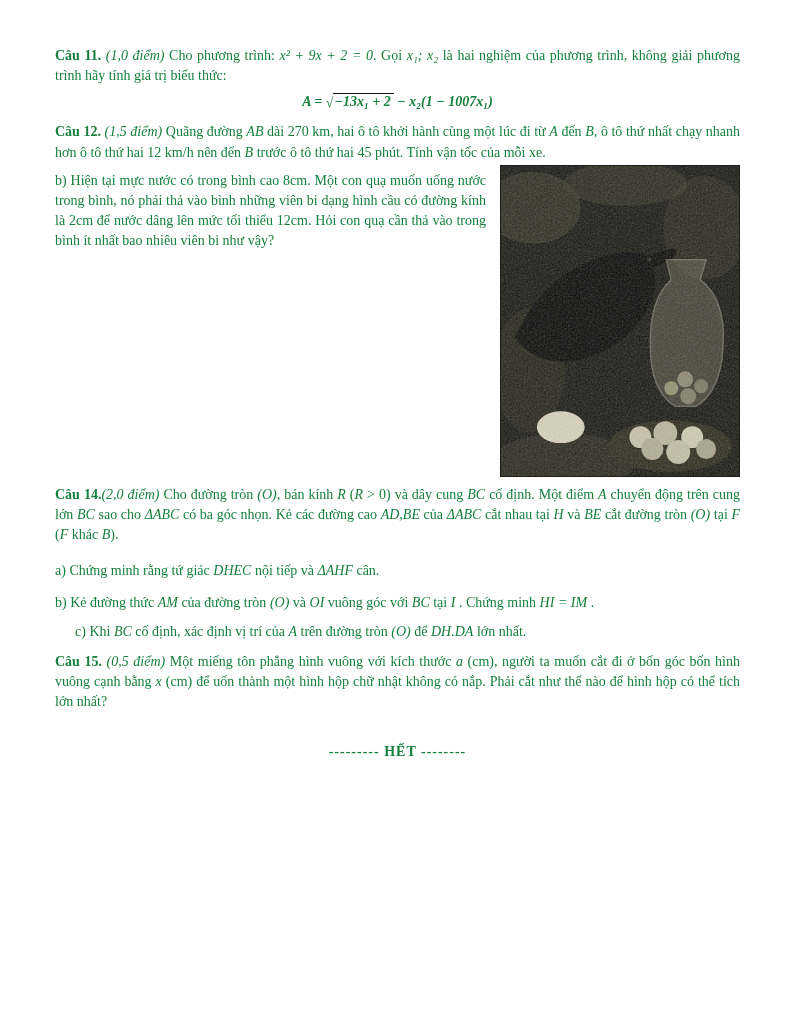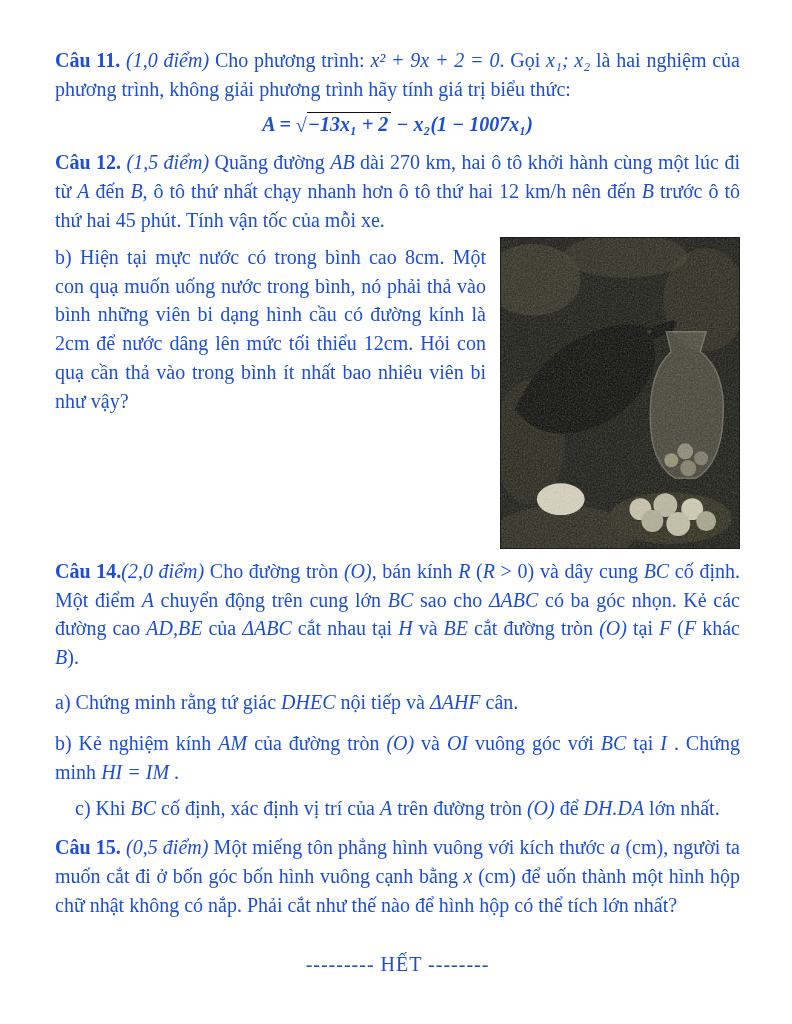--- a/index.html
+++ b/index.html
@@ -6,7 +6,7 @@
   .page {
     width:792px; height:1024px; margin:0 auto; background:#ffffff;
     font-family:"Liberation Serif","DejaVu Serif",serif;
-    color:#1d4ed8; font-size:20px; line-height:1.44;
+    color:#15803d; font-size:14px; line-height:1.44;
     box-sizing:border-box; padding:46px 52px 0 55px;
     position:relative; overflow:hidden;
   }

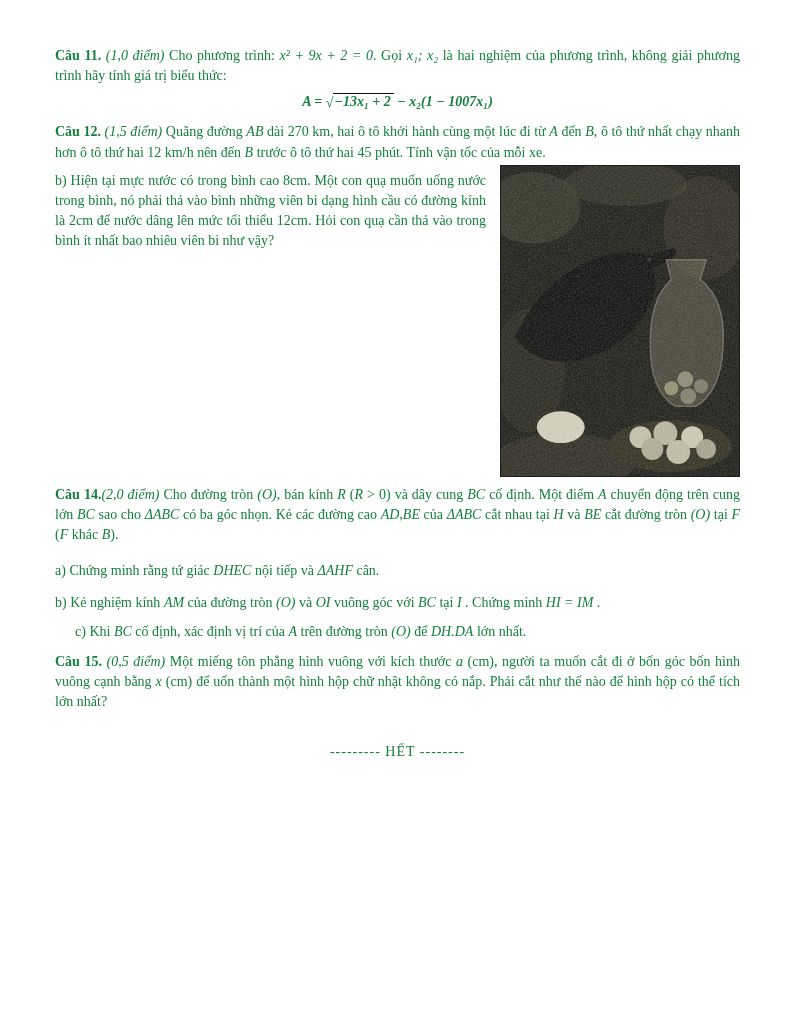--- a/index.html
+++ b/index.html
@@ -93,7 +93,7 @@
   <div class="q14">
     <p class="para intro"><span class="seg-b">Câu 14.</span><span class="seg-i">(2,0 điểm)</span><span> Cho đường tròn </span><span class="seg-i">(O)</span><span>, bán kính </span><span class="seg-i">R</span><span> (</span><span class="seg-i">R</span><span> &gt; 0)  và dây cung </span><span class="seg-i">BC</span><span> cố định. Một điểm </span><span class="seg-i">A</span><span> chuyển động trên cung lớn </span><span class="seg-i">BC</span><span> sao cho </span><span class="seg-i">ΔABC</span><span> có ba góc nhọn. Kẻ các đường cao </span><span class="seg-i">AD,BE</span><span> của </span><span class="seg-i">ΔABC</span><span> cắt nhau tại </span><span class="seg-i">H</span><span> và </span><span class="seg-i">BE</span><span> cắt đường tròn </span><span class="seg-i">(O)</span><span> tại </span><span class="seg-i">F</span><span> (</span><span class="seg-i">F</span><span> khác </span><span class="seg-i">B</span><span>).</span></p>
     <p class="para part-a"><span>a) Chứng minh rằng tứ giác </span><span class="seg-i">DHEC</span><span> nội tiếp và </span><span class="seg-i">ΔAHF</span><span> cân.</span></p>
-    <p class="para part-b"><span>b) Kẻ nghiệm kính </span><span class="seg-i">AM</span><span> của đường tròn </span><span class="seg-i">(O)</span><span> và </span><span class="seg-i">OI</span><span> vuông góc với </span><span class="seg-i">BC</span><span> tại </span><span class="seg-i">I</span><span> .  Chứng minh </span><span class="seg-i">HI = IM</span><span> .</span></p>
+    <p class="para part-b"><span>b) Kẻ đường thức </span><span class="seg-i">AM</span><span> của đường tròn </span><span class="seg-i">(O)</span><span> và </span><span class="seg-i">OI</span><span> vuông góc với </span><span class="seg-i">BC</span><span> tại </span><span class="seg-i">I</span><span> .  Chứng minh </span><span class="seg-i">HI = IM</span><span> .</span></p>
     <p class="para part-c"><span>c) Khi </span><span class="seg-i">BC</span><span> cố định, xác định vị trí của </span><span class="seg-i">A</span><span> trên đường tròn </span><span class="seg-i">(O)</span><span> để </span><span class="seg-i">DH.DA</span><span> lớn nhất.</span></p>
   </div>
 

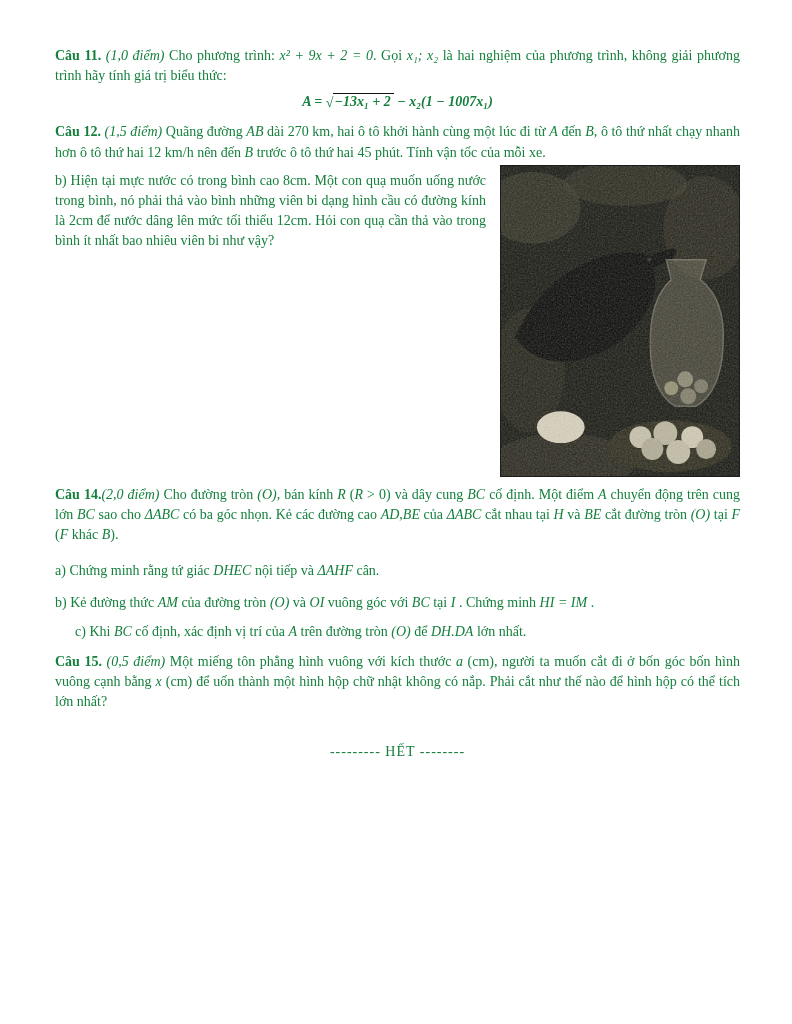--- a/index.html
+++ b/index.html
@@ -34,7 +34,7 @@
   .q14 .part-c { margin-bottom:10px;margin-left:20px; }
   .q15 { margin-top:2px; }
   .footer {
-    clear:both; text-align:center; font-weight:400;
+    clear:both; text-align:center; font-weight:700;
     margin-top:30px; letter-spacing:1px;
   }
 </style>

